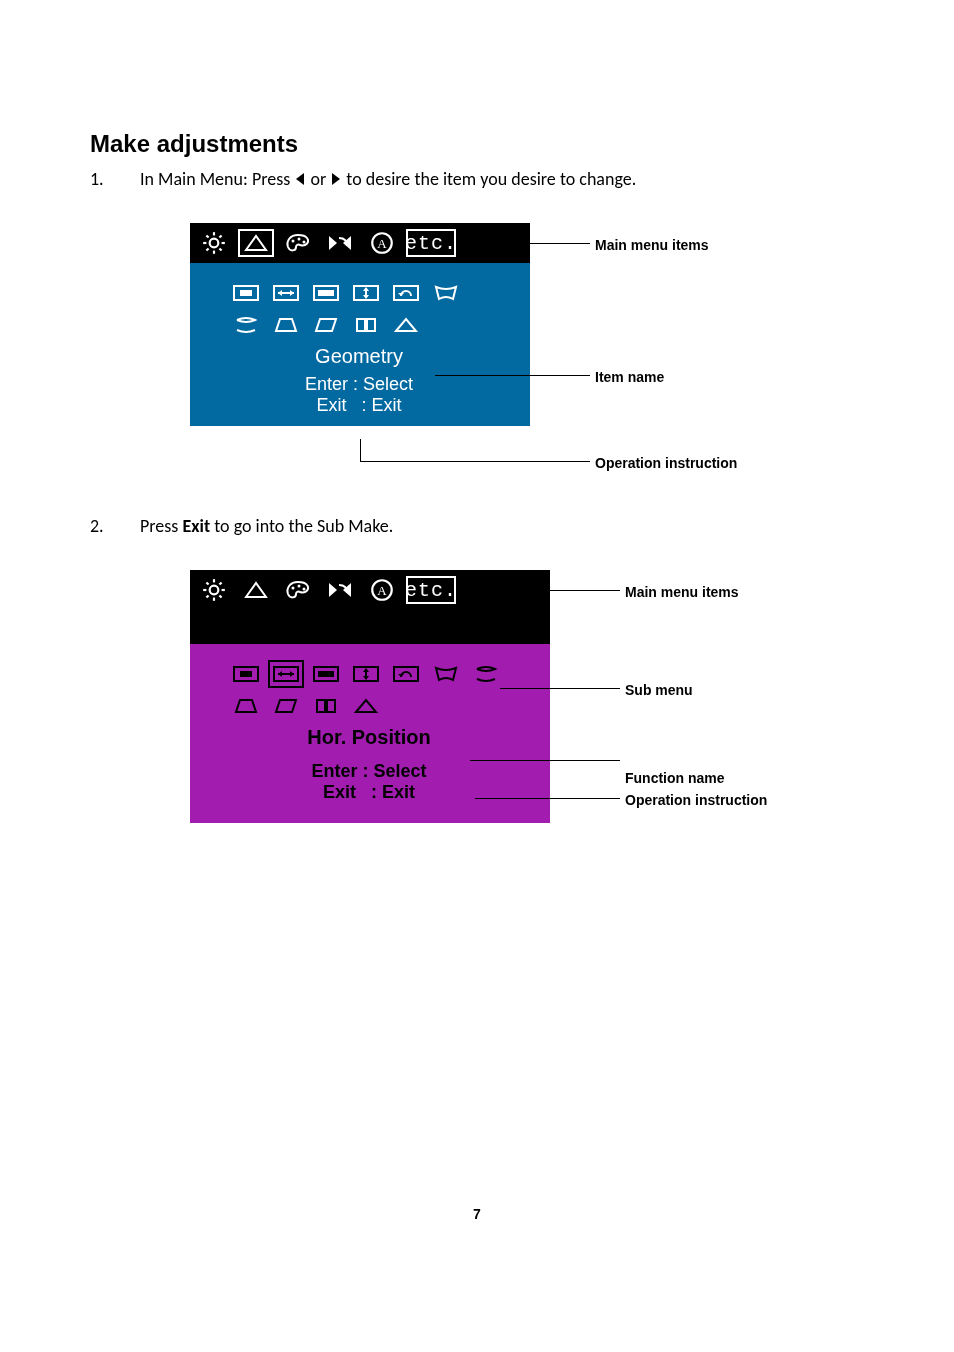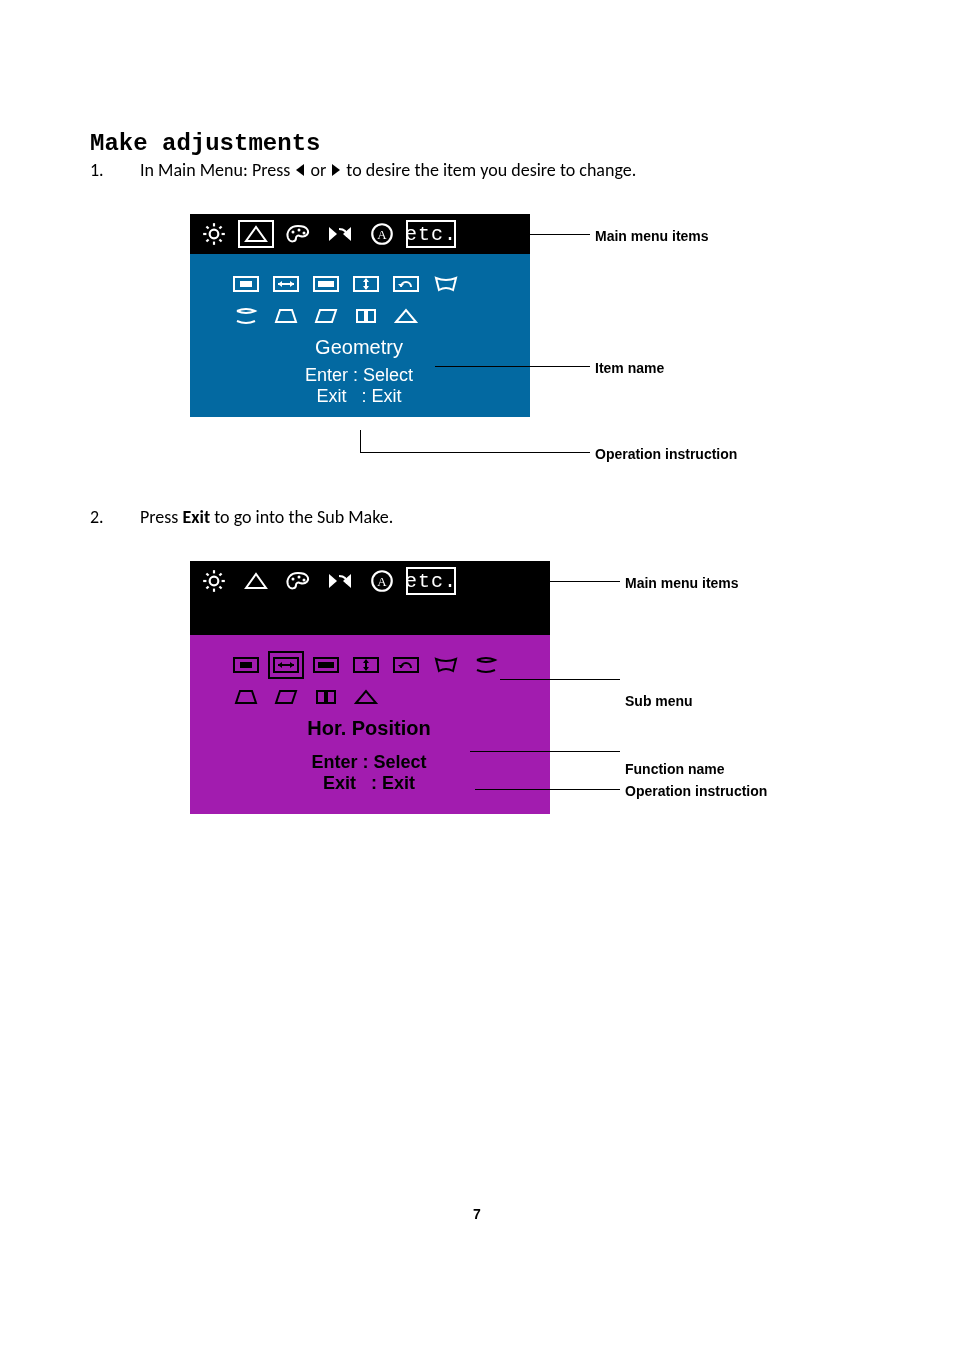--- a/index.html
+++ b/index.html
@@ -13,9 +13,10 @@
     padding: 130px 90px 0 90px;
   }
   h2 {
-    font-family: Liberation Mono, monospace;
+    font-family: Liberation Sans, sans-serif;
     font-weight: bold;
     font-size: 24px;
+    margin-bottom: 8px;
   }
   .step {
     display: flex;

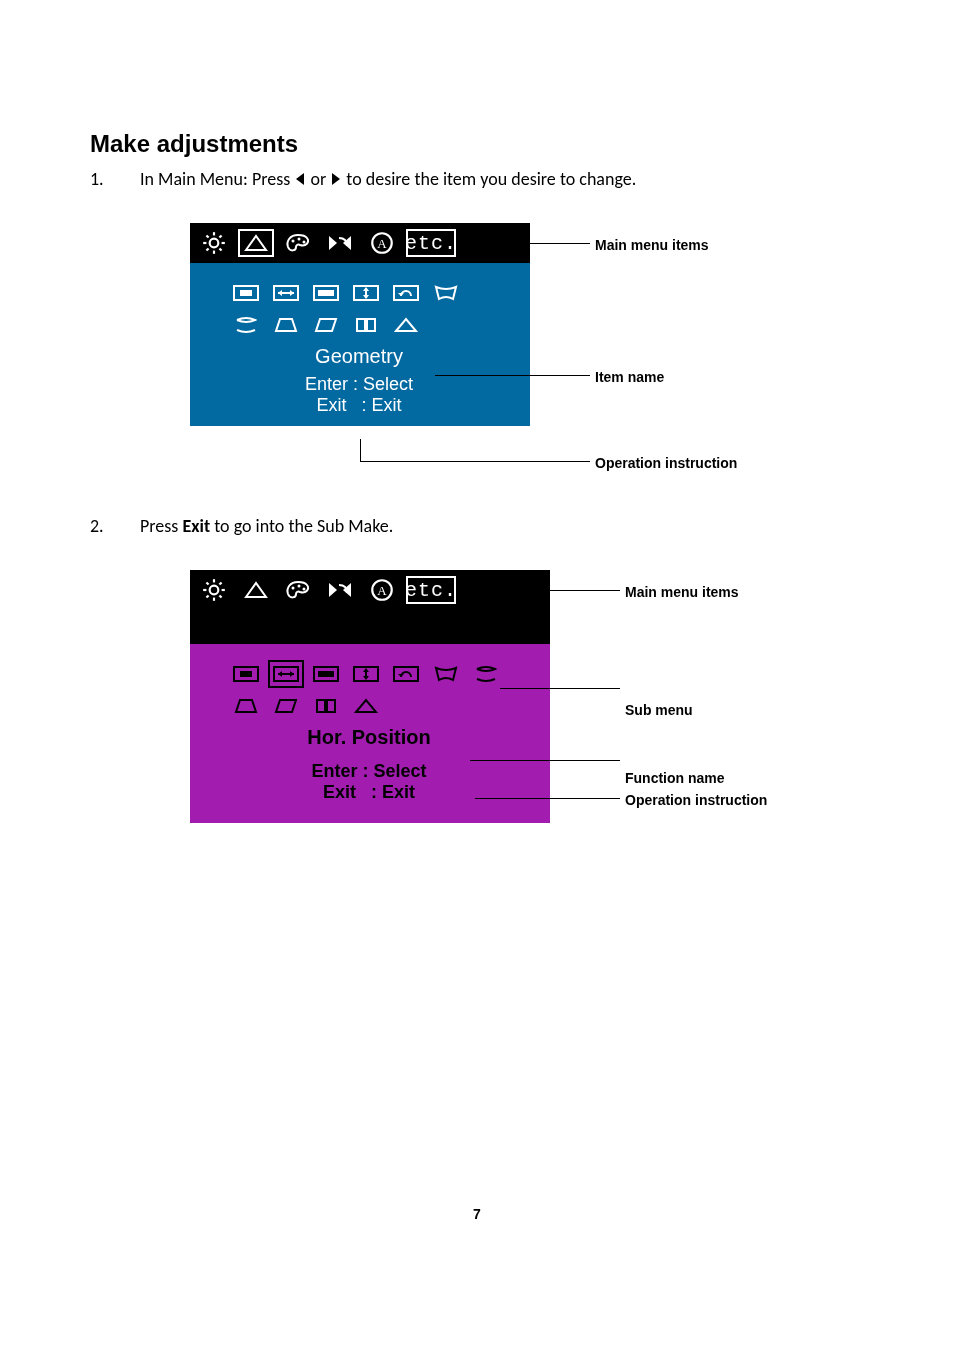--- a/index.html
+++ b/index.html
@@ -419,7 +419,7 @@
   <div class="ann" style="left:435px; top:14px;">Main menu items</div>
 
   <div class="leadline" style="left:310px; top:118px; width:120px;"></div>
-  <div class="ann" style="left:435px; top:112px;margin-top:20px;">Sub menu</div>
+  <div class="ann" style="left:435px; top:112px;">Sub menu</div>
 
   <div class="leadline" style="left:280px; top:190px; width:150px;"></div>
   <div class="ann" style="left:435px; top:200px;">Function name</div>

